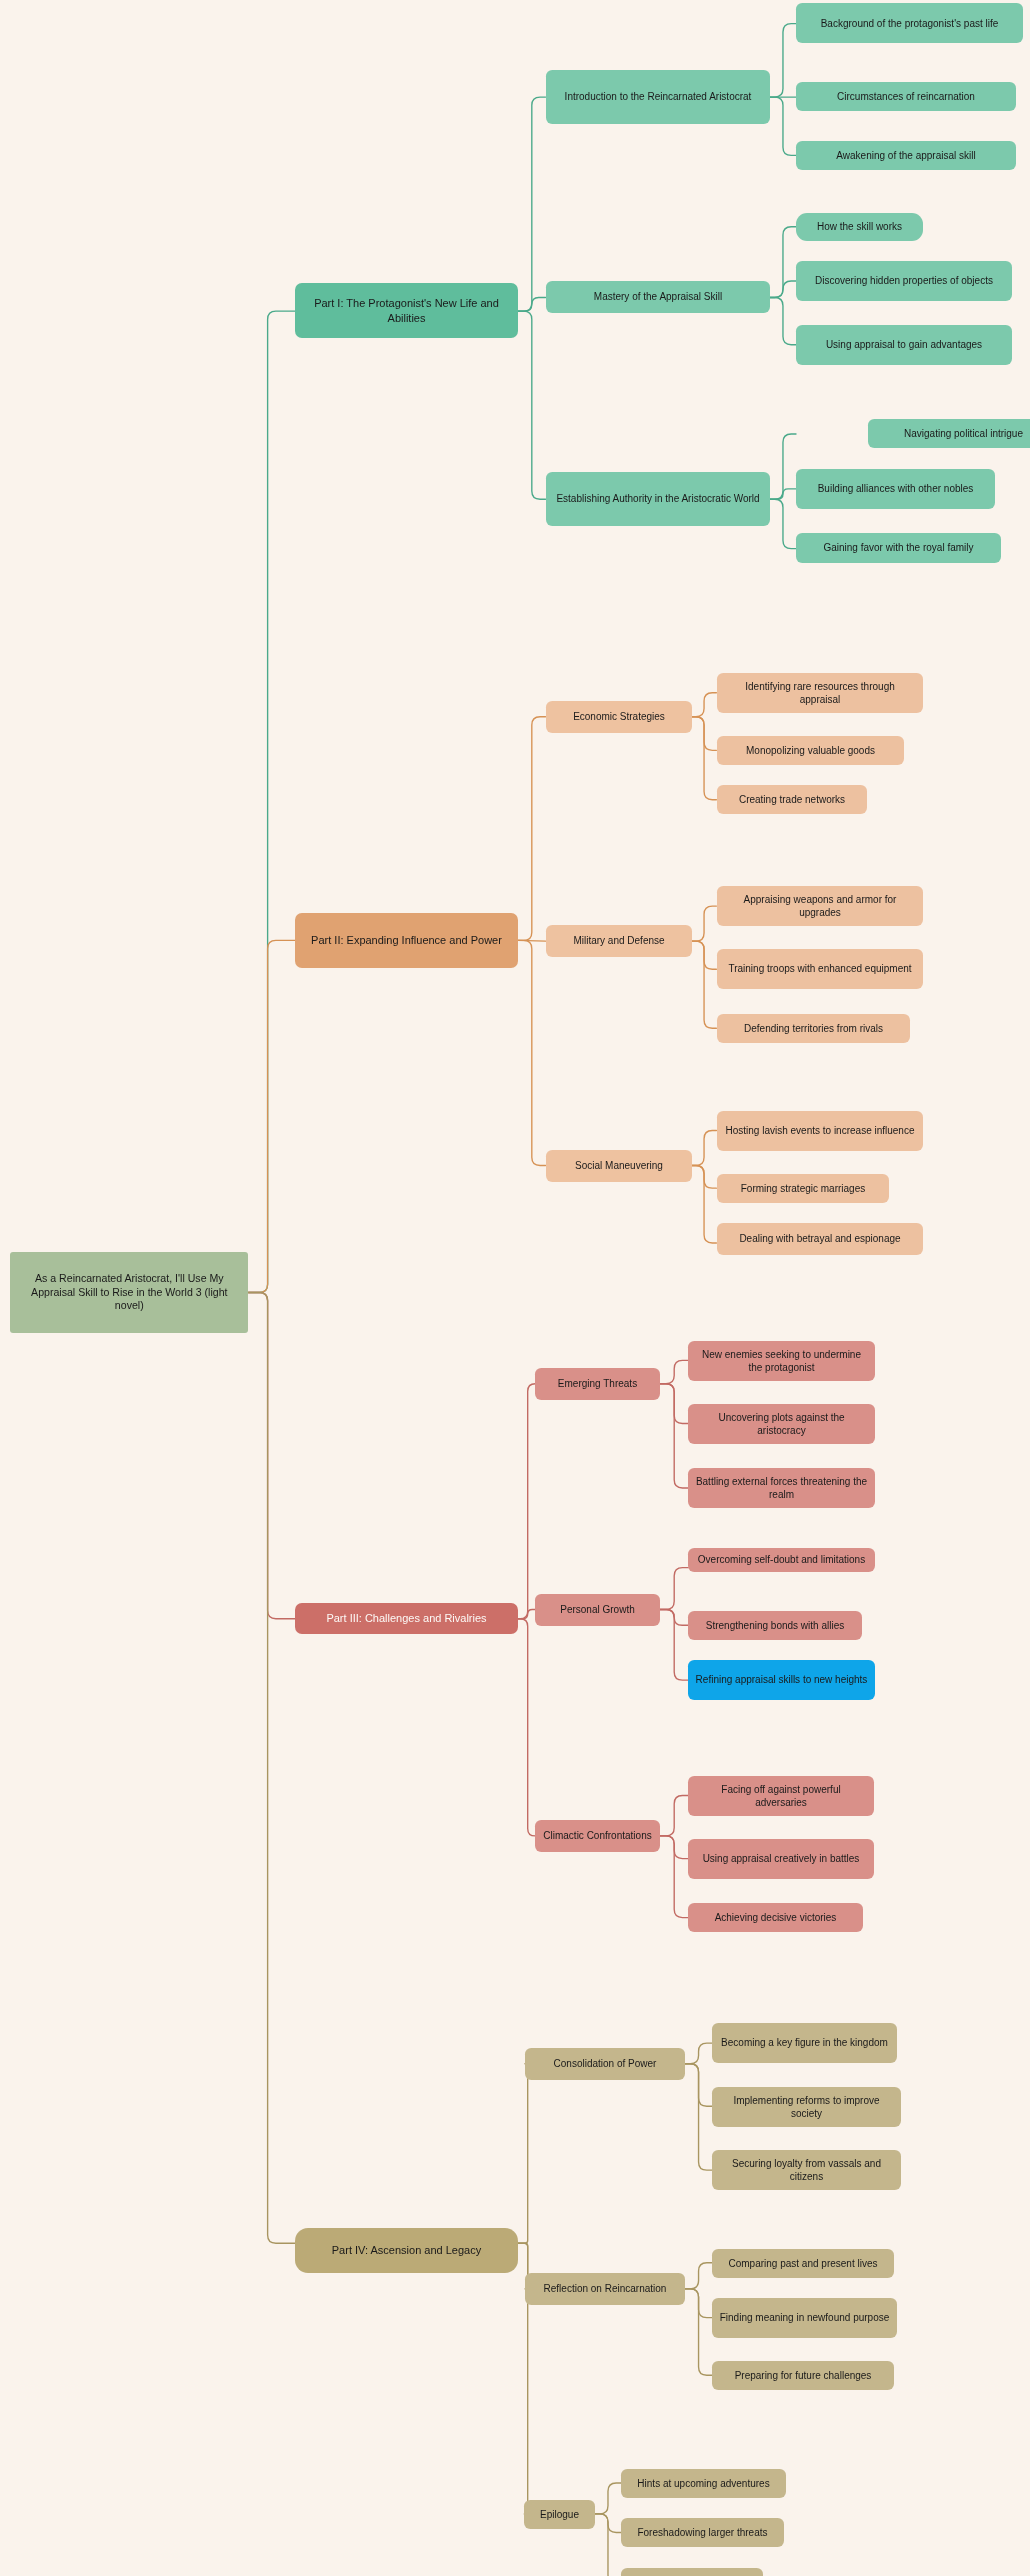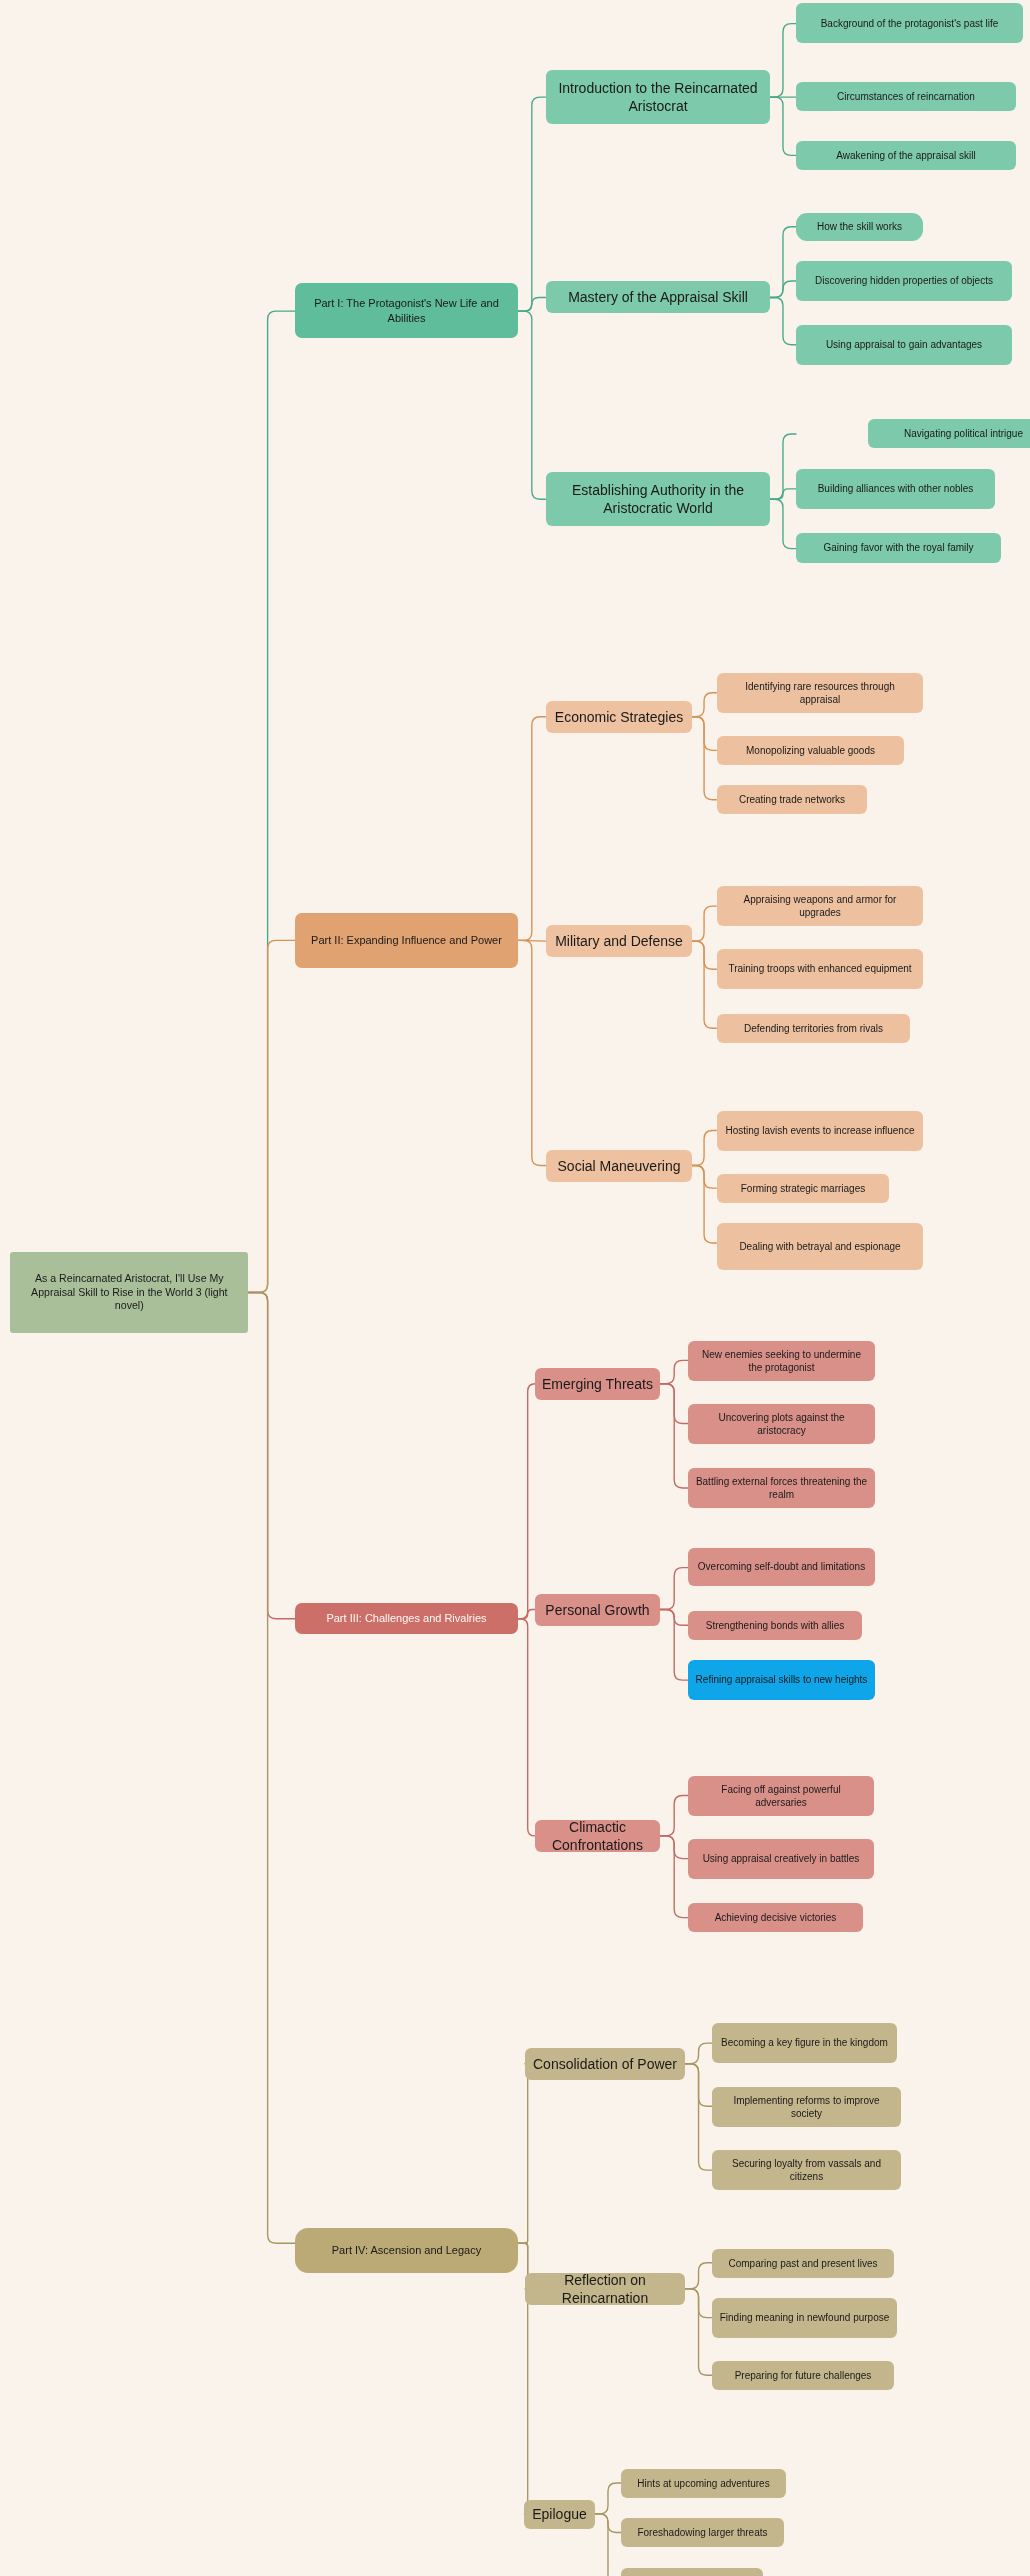--- a/index.html
+++ b/index.html
@@ -25,7 +25,7 @@
   }
   .n-root{font-size:10.6px;border-radius:3px;}
   .n-l1{font-size:11px;border-radius:6.9px;}
-  .n-l2{font-size:14px;}
+  .n-l2{font-size:10px;}
   .n-l3{font-size:10px;}
   .white-text{color:#fdfaf7;}
 </style>

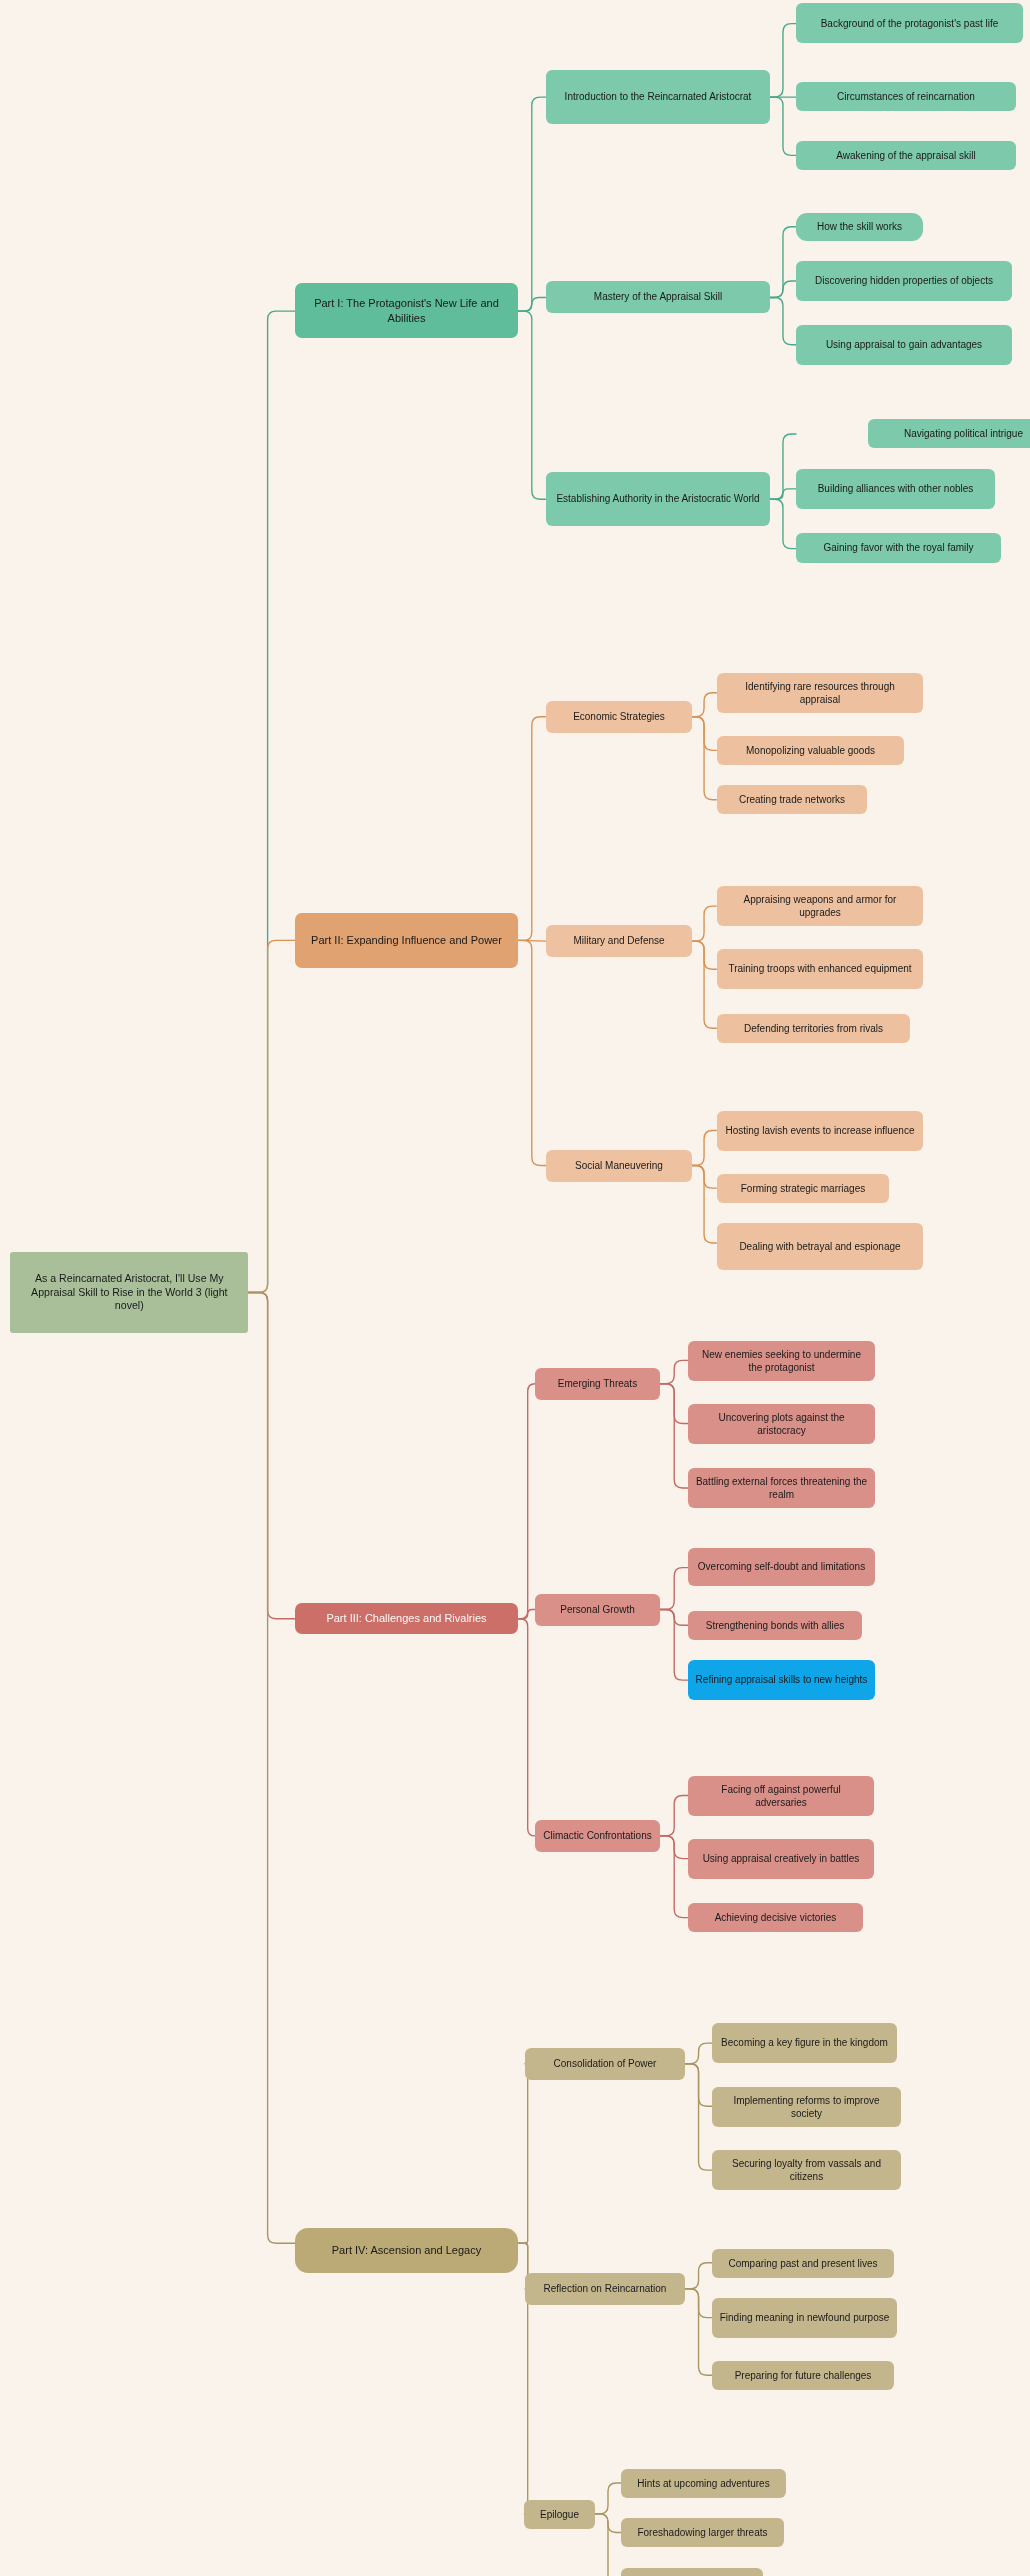--- a/index.html
+++ b/index.html
@@ -166,7 +166,7 @@
       <div class="node n-l3" style="left: 717px; top: 1174px; width: 172px; height: 29px; background: rgb(237, 193, 160);">
         <span>Forming strategic marriages</span>
       </div>
-      <div class="node n-l3" style="left: 717px; top: 1223px; width: 206px; height: 47px; background: rgb(237, 193, 160);">
+      <div class="node n-l3" style="left: 717px; top: 1223px; width: 206px; height: 32px; background: rgb(237, 193, 160);">
         <span>Dealing with betrayal and espionage</span>
       </div>
       <div class="node n-l1 white-text" style="left: 295px; top: 1603px; width: 223px; height: 31px; background: rgb(204, 111, 104);">

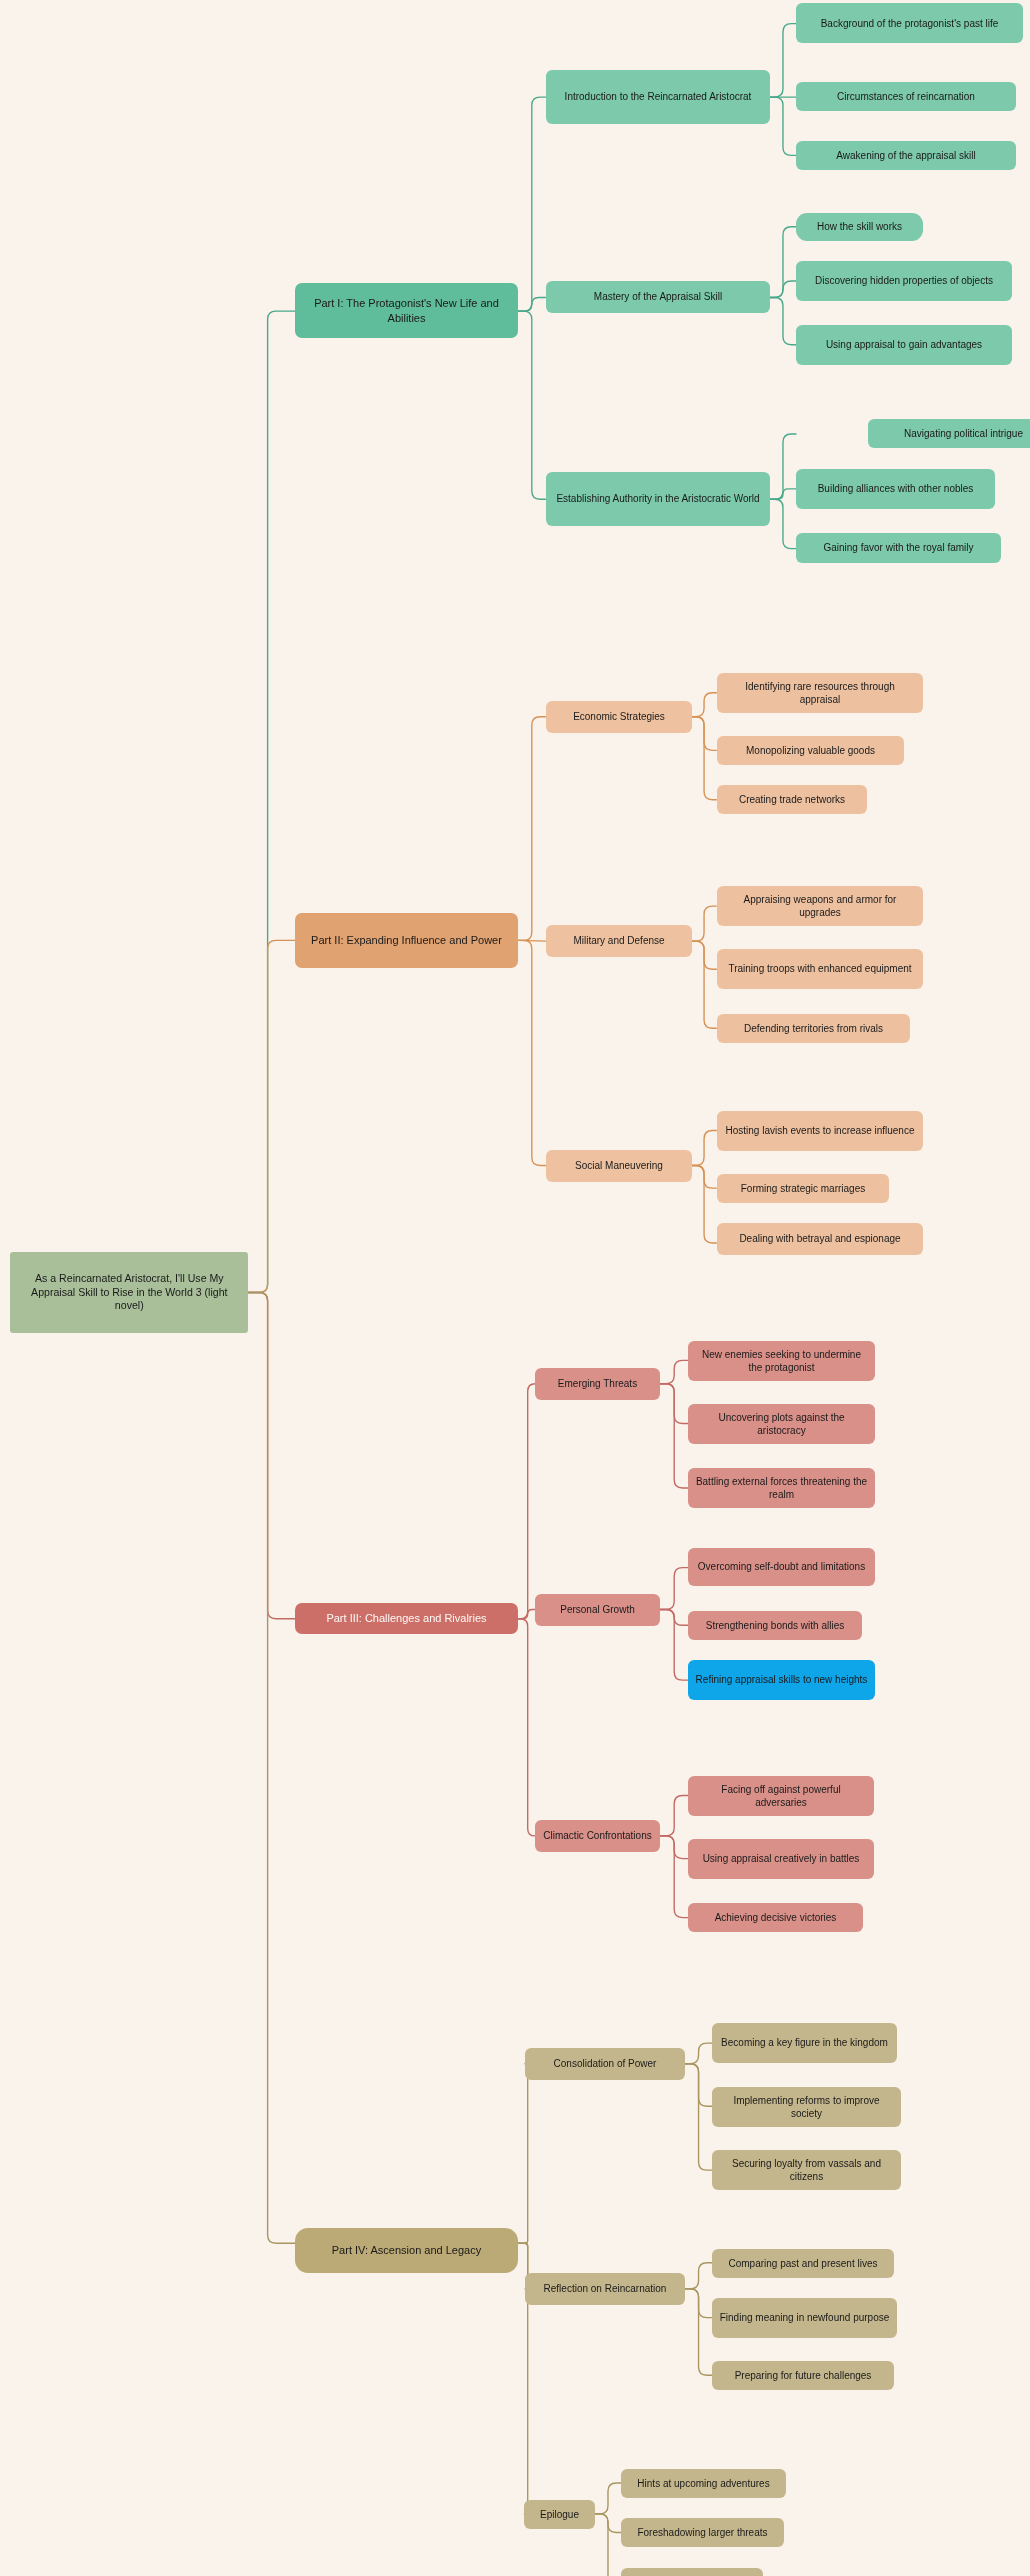--- a/index.html
+++ b/index.html
@@ -187,7 +187,7 @@
       <div class="node n-l2" style="left: 535px; top: 1594px; width: 125px; height: 32px; background: rgb(217, 144, 137);">
         <span>Personal Growth</span>
       </div>
-      <div class="node n-l3" style="left: 688px; top: 1548px; width: 187px; height: 38px; background: rgb(217, 144, 137); justify-content: center;">
+      <div class="node n-l3" style="left: 688px; top: 1548px; width: 187px; height: 24px; background: rgb(217, 144, 137); justify-content: center;">
         <span>Overcoming self-doubt and limitations</span>
       </div>
       <div class="node n-l3" style="left: 688px; top: 1611px; width: 174px; height: 29px; background: rgb(217, 144, 137);">

